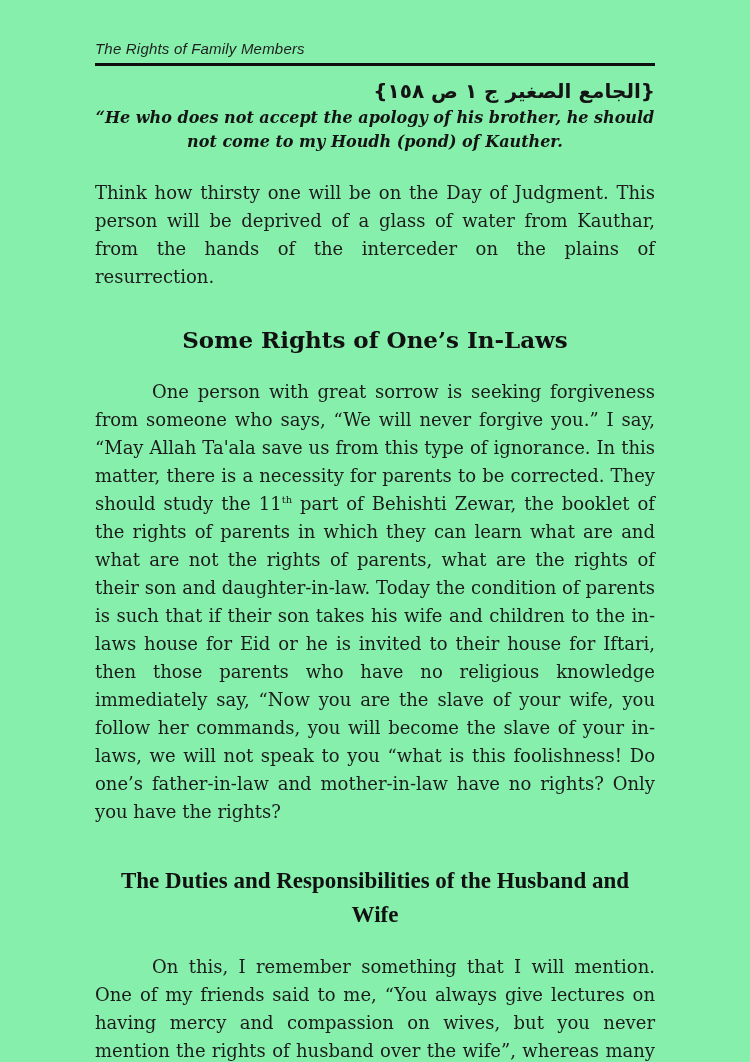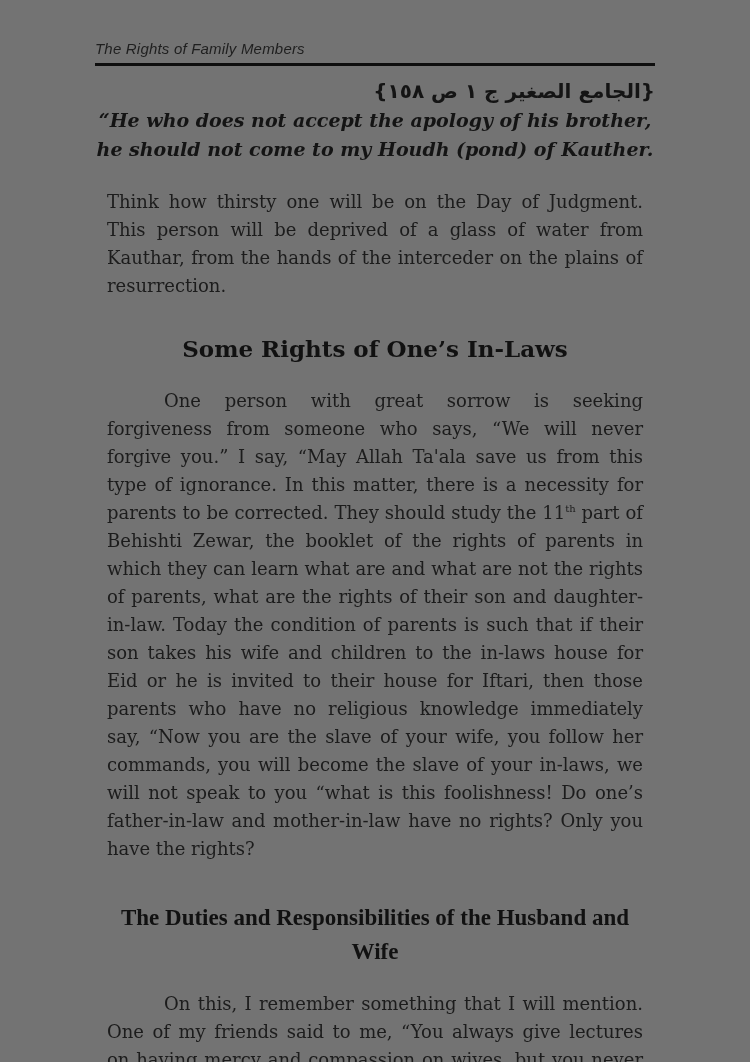--- a/index.html
+++ b/index.html
@@ -17,7 +17,7 @@
     width: 750px;
     height: 1062px;
     padding: 40px 95px 0 95px;
-    background: #737373;
+    background: #86efac;
     color: #1c1c1c;
   }
   .running-header {

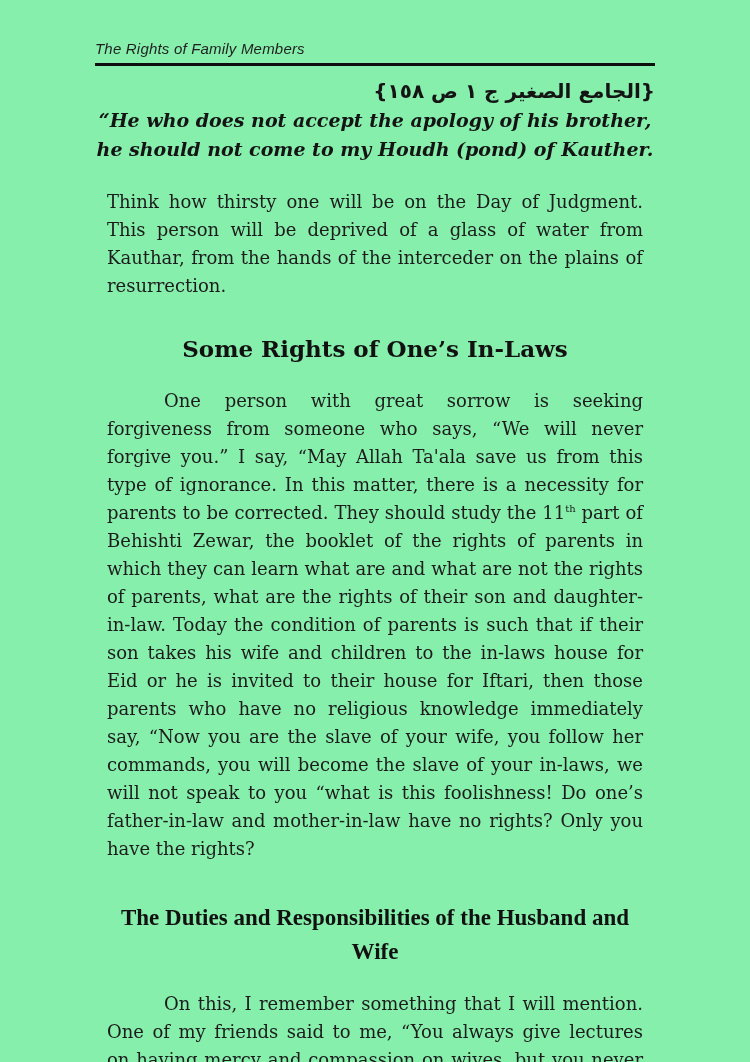--- a/index.html
+++ b/index.html
@@ -45,7 +45,7 @@
     font-family: "DejaVu Serif", serif;
     font-weight: 700;
     font-style: italic;
-    font-size: 19px;
+    font-size: 16px;
     line-height: 1.5;
     margin-top: 3px;
     color: #141414;

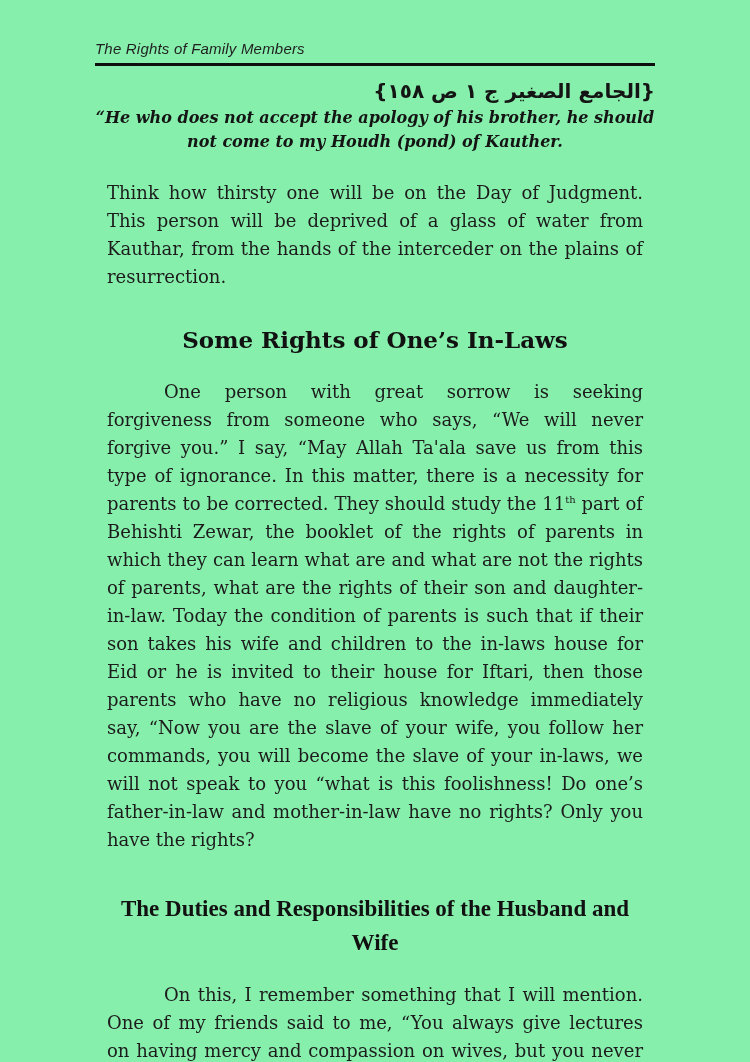--- a/index.html
+++ b/index.html
@@ -55,7 +55,7 @@
     font-size: 18px;
     line-height: 28px;
     text-align: justify;
-    margin: 12px;
+    margin: 0;
     color: #1c1c1c;
   }
   .body-par sup {

